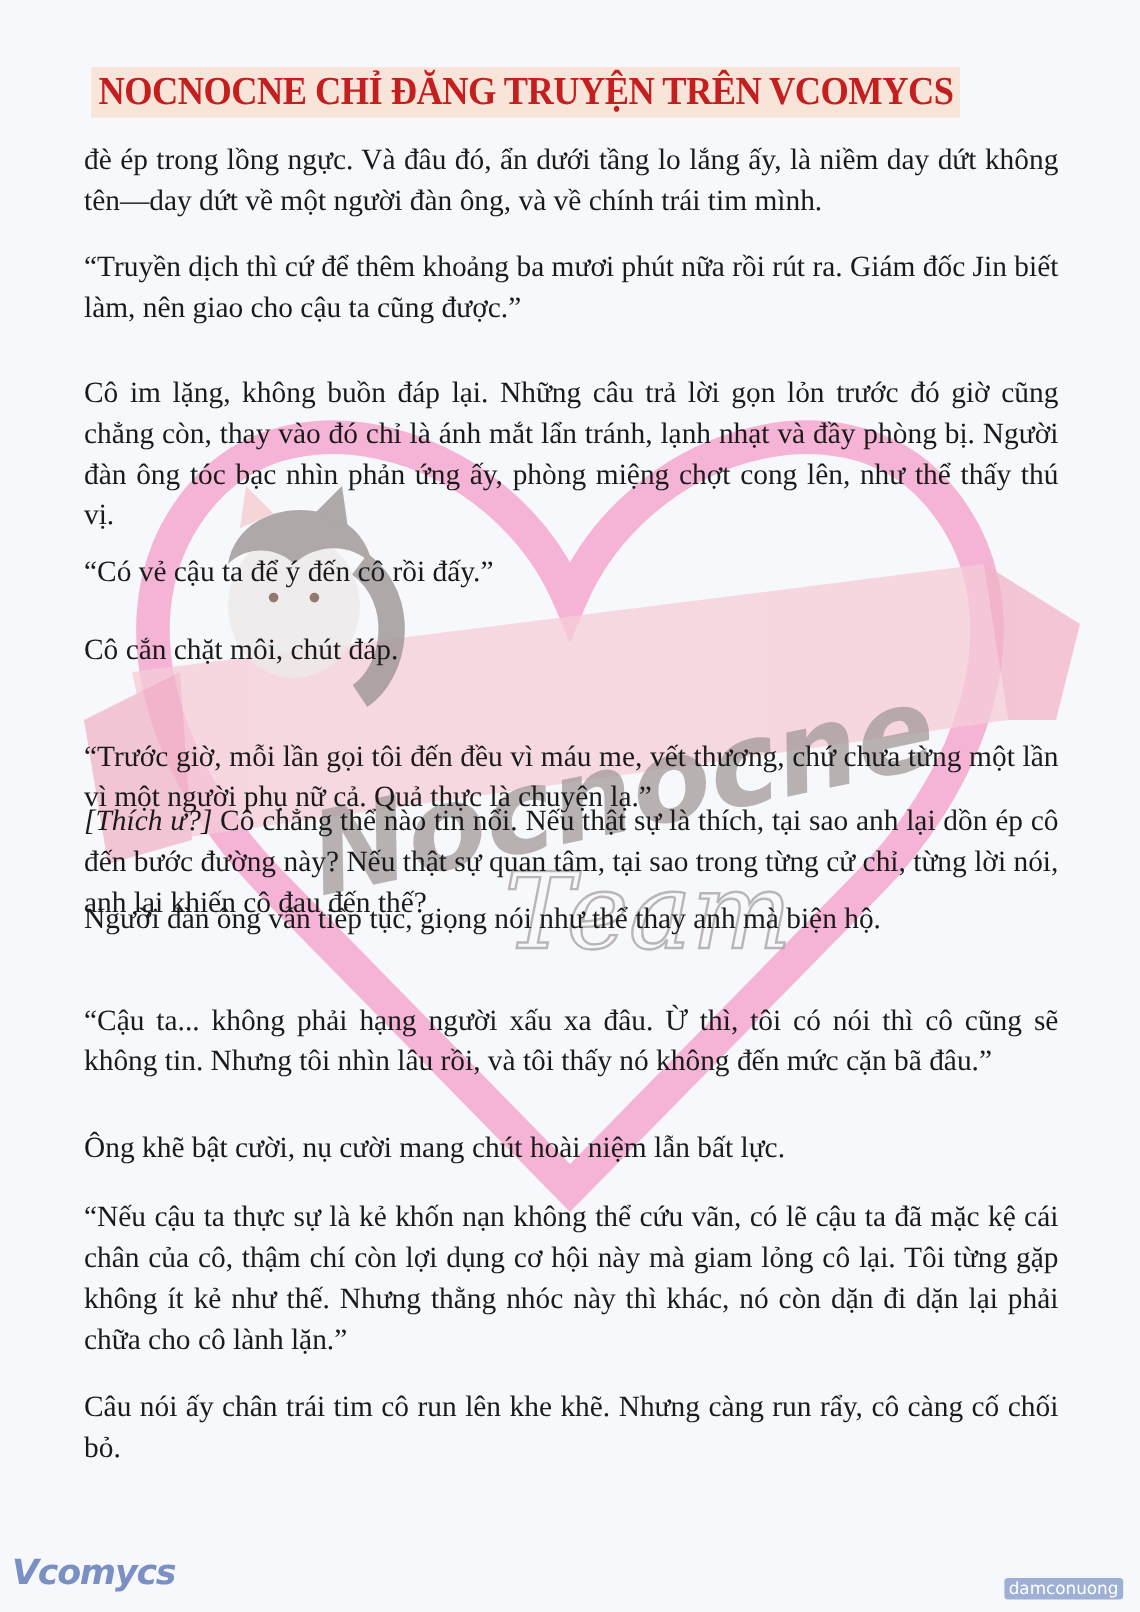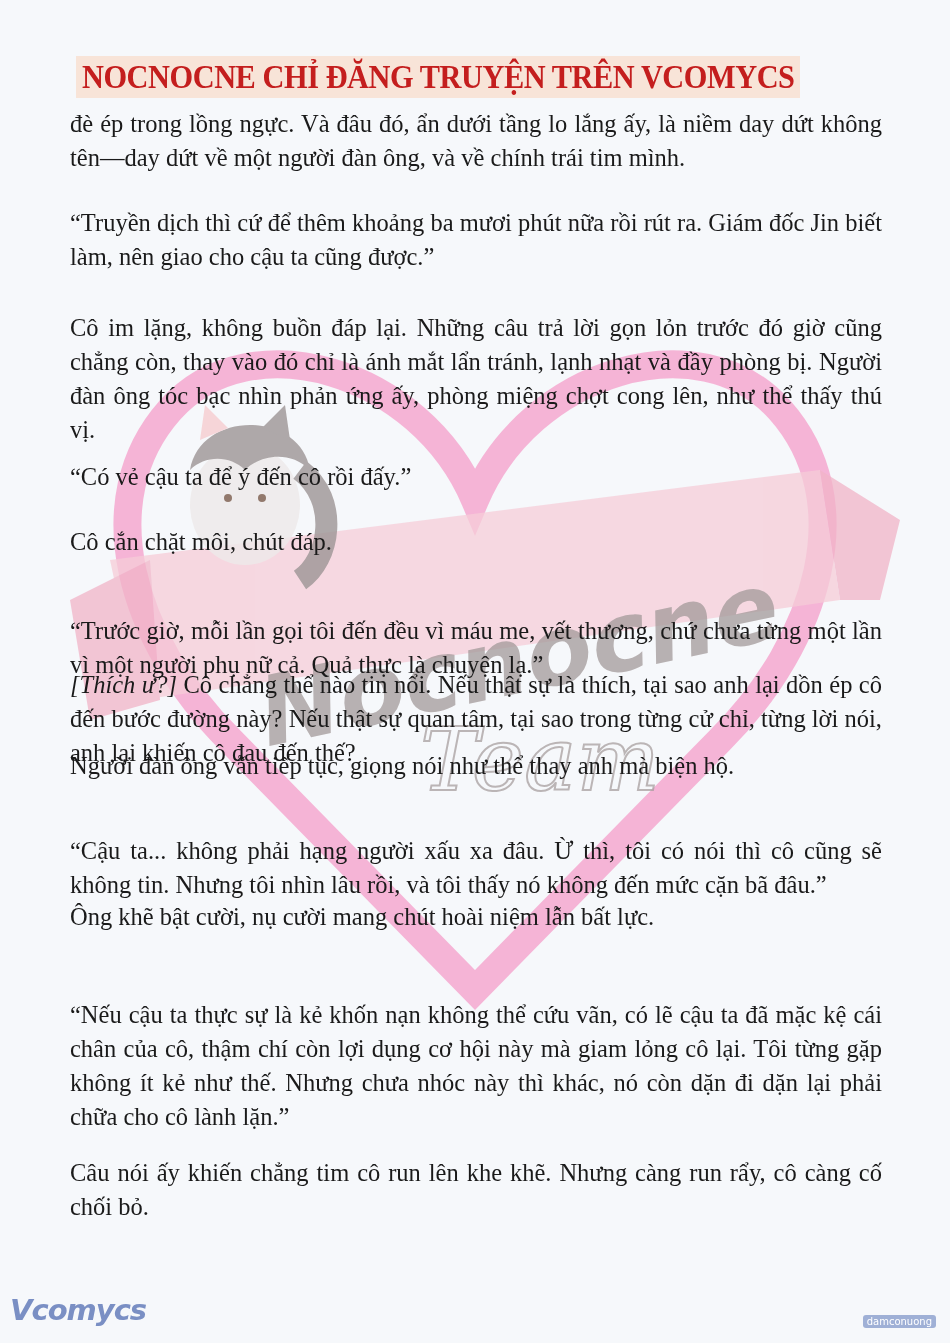--- a/index.html
+++ b/index.html
@@ -72,7 +72,7 @@
     <span class="banner-title">NOCNOCNE CHỈ ĐĂNG TRUYỆN TRÊN VCOMYCS</span>
   </div>
 
-  <p class="para" style="top:107px">đè ép trong lồng ngực. Và đâu đó, ẩn dưới tầng lo lắng ấy, là niềm day dứt không tên—day dứt về một người đàn ông, và về chính trái tim mình.</p>
+  <p class="para" style="top:117px">đè ép trong lồng ngực. Và đâu đó, ẩn dưới tầng lo lắng ấy, là niềm day dứt không tên—day dứt về một người đàn ông, và về chính trái tim mình.</p>
   <p class="para" style="top:206px">“Truyền dịch thì cứ để thêm khoảng ba mươi phút nữa rồi rút ra. Giám đốc Jin biết làm, nên giao cho cậu ta cũng được.”</p>
   <p class="para" style="top:311px">Cô im lặng, không buồn đáp lại. Những câu trả lời gọn lỏn trước đó giờ cũng chẳng còn, thay vào đó chỉ là ánh mắt lẩn tránh, lạnh nhạt và đầy phòng bị. Người đàn ông tóc bạc nhìn phản ứng ấy, phòng miệng chợt cong lên, như thể thấy thú vị.</p>
   <p class="para" style="top:460px">“Có vẻ cậu ta để ý đến cô rồi đấy.”</p>

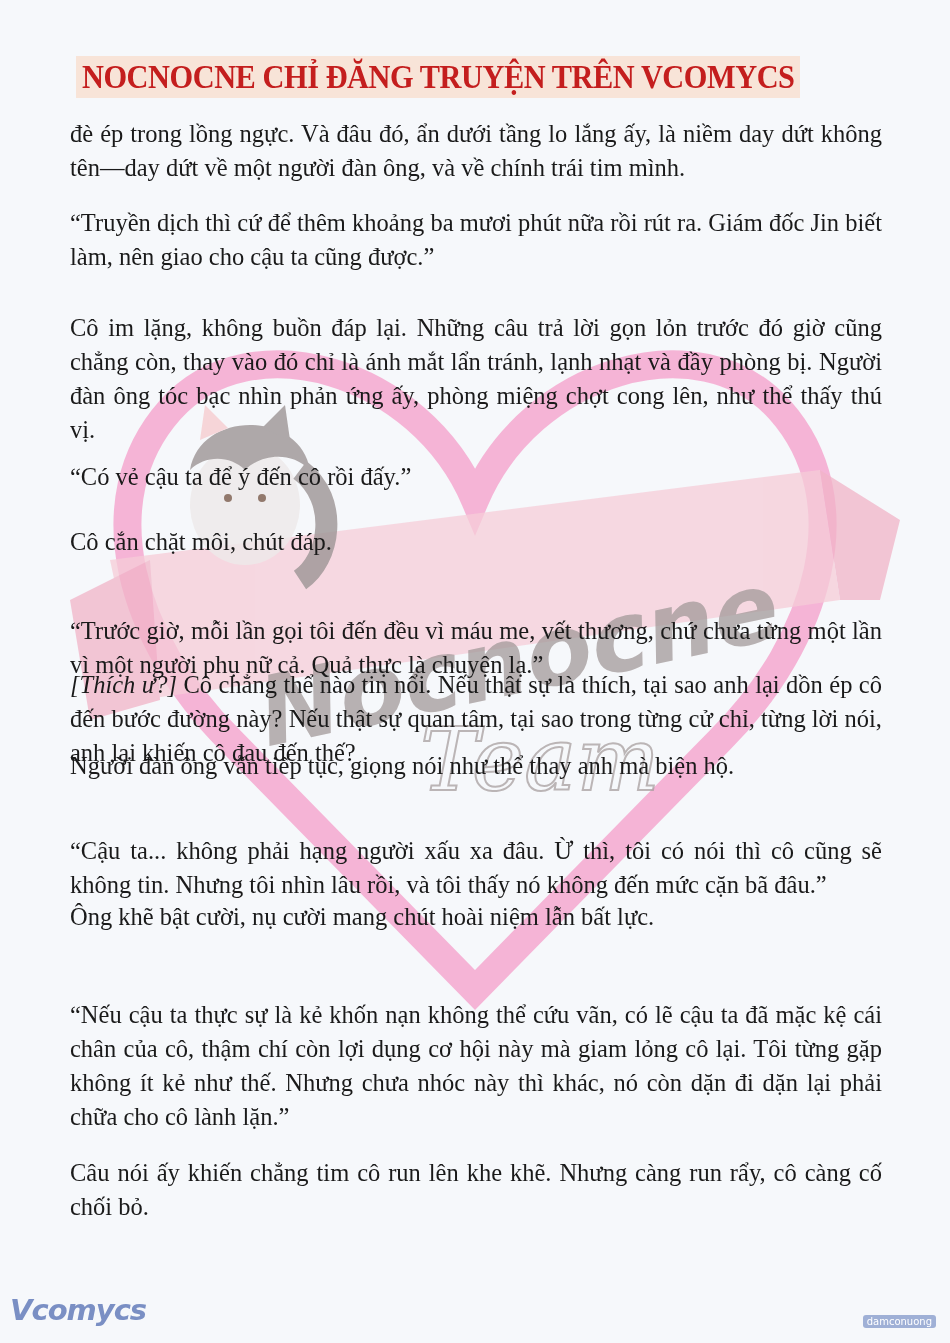--- a/index.html
+++ b/index.html
@@ -81,7 +81,7 @@
   <p class="para" style="top:668px"><span class="ital">[Thích ư?]</span><span> Cô chẳng thể nào tin nổi. Nếu thật sự là thích, tại sao anh lại dồn ép cô đến bước đường này? Nếu thật sự quan tâm, tại sao trong từng cử chỉ, từng lời nói, anh lại khiến cô đau đến thế?</span></p>
   <p class="para" style="top:749px">Người đàn ông vẫn tiếp tục, giọng nói như thể thay anh mà biện hộ.</p>
   <p class="para" style="top:834px">“Cậu ta... không phải hạng người xấu xa đâu. Ừ thì, tôi có nói thì cô cũng sẽ không tin. Nhưng tôi nhìn lâu rồi, và tôi thấy nó không đến mức cặn bã đâu.”</p>
-  <p class="para" style="top:900px">Ông khẽ bật cười, nụ cười mang chút hoài niệm lẫn bất lực.</p>
+  <p class="para" style="top:940px">Ông khẽ bật cười, nụ cười mang chút hoài niệm lẫn bất lực.</p>
   <p class="para" style="top:998px">“Nếu cậu ta thực sự là kẻ khốn nạn không thể cứu vãn, có lẽ cậu ta đã mặc kệ cái chân của cô, thậm chí còn lợi dụng cơ hội này mà giam lỏng cô lại. Tôi từng gặp không ít kẻ như thế. Nhưng chưa nhóc này thì khác, nó còn dặn đi dặn lại phải chữa cho cô lành lặn.”</p>
   <p class="para" style="top:1156px">Câu nói ấy khiến chẳng tim cô run lên khe khẽ. Nhưng càng run rẩy, cô càng cố chối bỏ.</p>
 

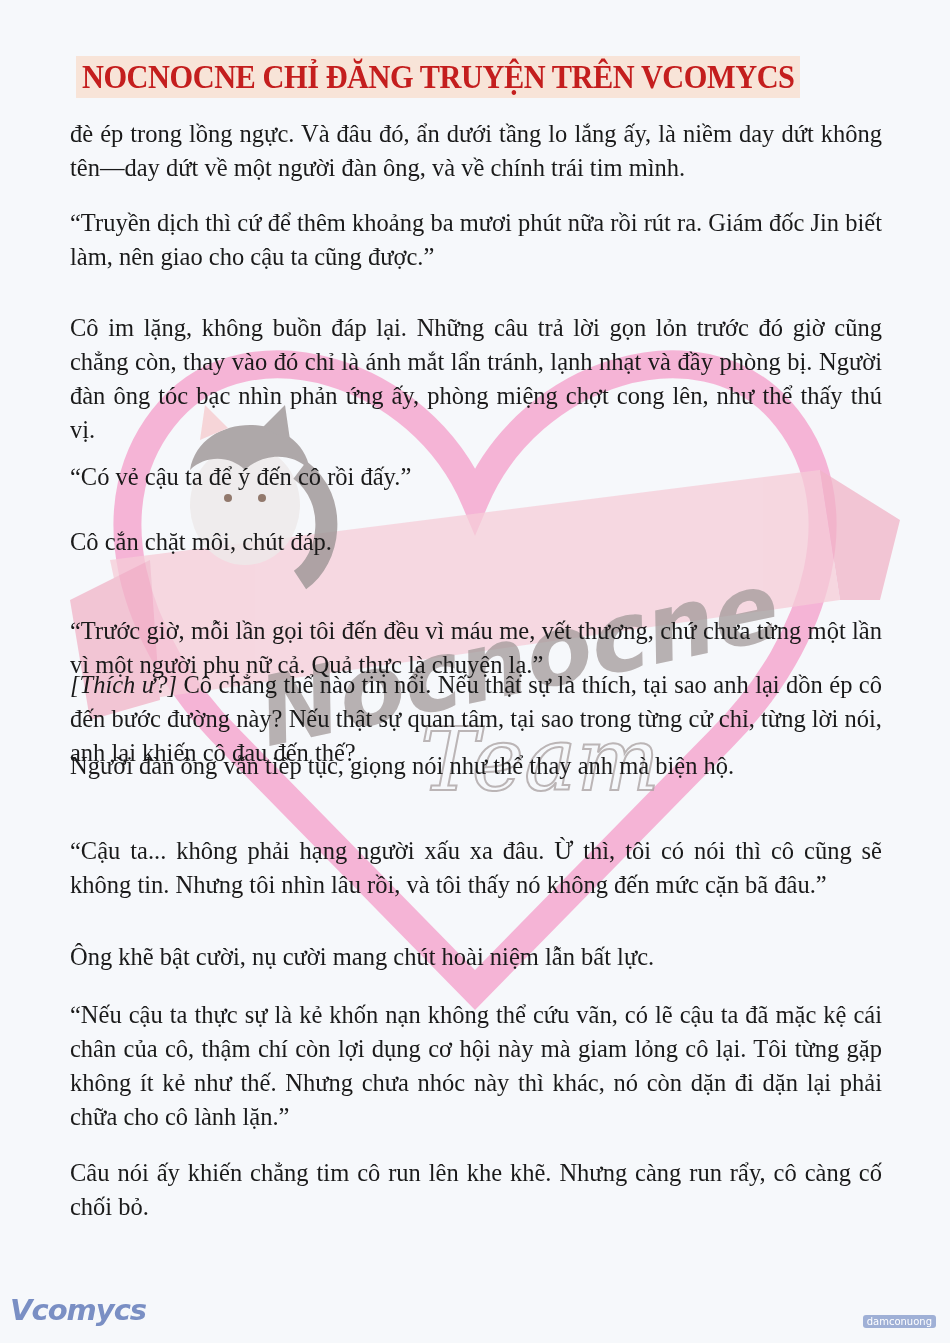--- a/index.html
+++ b/index.html
@@ -82,7 +82,7 @@
   <p class="para" style="top:749px">Người đàn ông vẫn tiếp tục, giọng nói như thể thay anh mà biện hộ.</p>
   <p class="para" style="top:834px">“Cậu ta... không phải hạng người xấu xa đâu. Ừ thì, tôi có nói thì cô cũng sẽ không tin. Nhưng tôi nhìn lâu rồi, và tôi thấy nó không đến mức cặn bã đâu.”</p>
   <p class="para" style="top:940px">Ông khẽ bật cười, nụ cười mang chút hoài niệm lẫn bất lực.</p>
-  <p class="para" style="top:998px">“Nếu cậu ta thực sự là kẻ khốn nạn không thể cứu vãn, có lẽ cậu ta đã mặc kệ cái chân của cô, thậm chí còn lợi dụng cơ hội này mà giam lỏng cô lại. Tôi từng gặp không ít kẻ như thế. Nhưng chưa nhóc này thì khác, nó còn dặn đi dặn lại phải chữa cho cô lành lặn.”</p>
+  <p class="para" style="top:998px">“Nếu cậu ta thực sự là kẻ khốn nạn không thể cứu vãn, có lẽ cậu ta đã mặc kệ cái chân của cô, thậm chí còn lợi dụng cơ hội này mà giam lỏng cô lại. Tôi từng gặp không ít kẻ như thế. Nhưng thằng nhóc này thì khác, nó còn dặn đi dặn lại phải chữa cho cô lành lặn.”</p>
   <p class="para" style="top:1156px">Câu nói ấy khiến chẳng tim cô run lên khe khẽ. Nhưng càng run rẩy, cô càng cố chối bỏ.</p>
 
   <div class="footer-logo">Vcomycs</div>

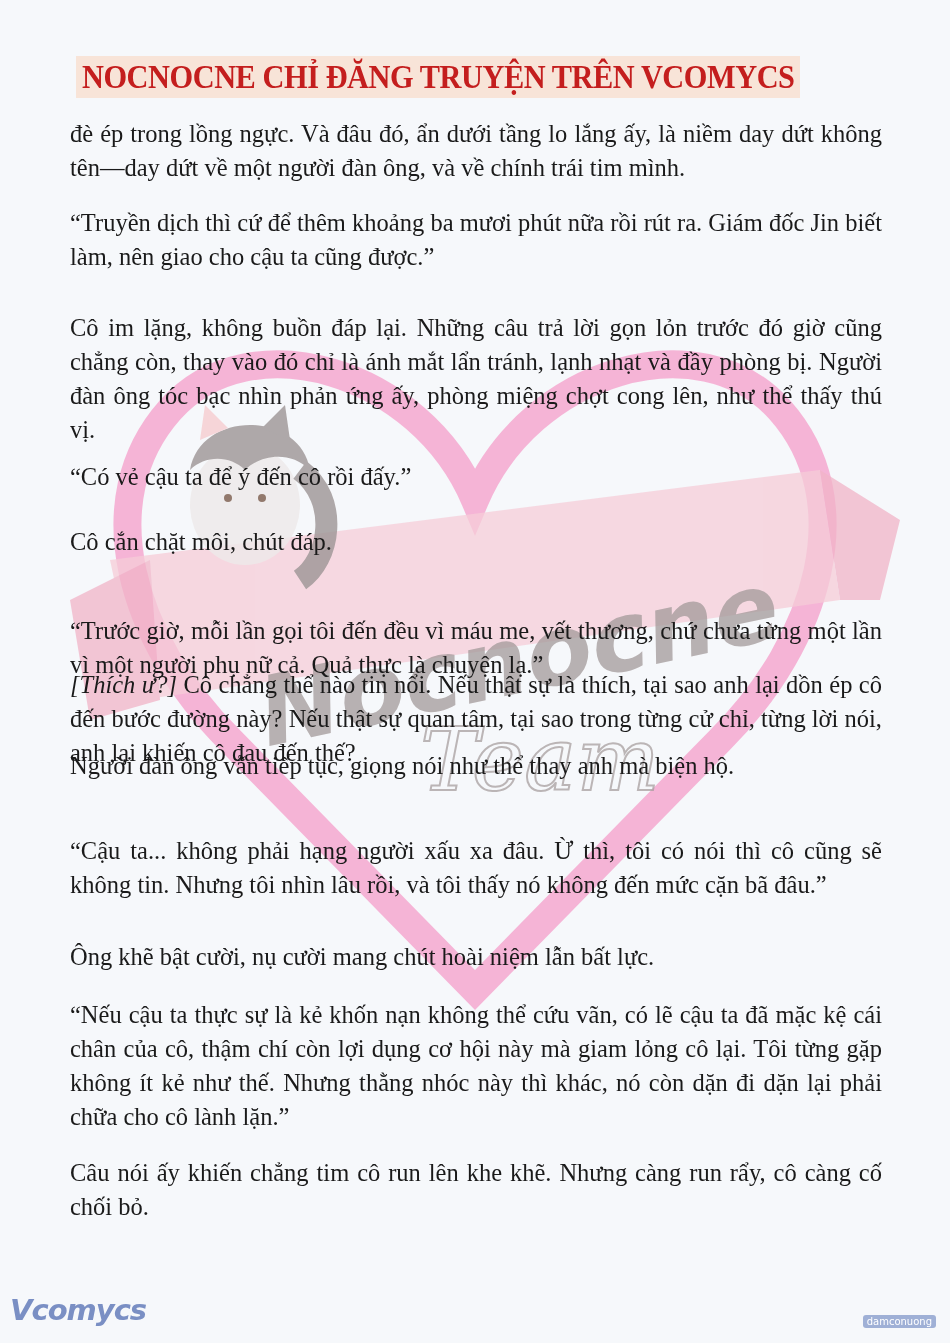--- a/index.html
+++ b/index.html
@@ -83,7 +83,7 @@
   <p class="para" style="top:834px">“Cậu ta... không phải hạng người xấu xa đâu. Ừ thì, tôi có nói thì cô cũng sẽ không tin. Nhưng tôi nhìn lâu rồi, và tôi thấy nó không đến mức cặn bã đâu.”</p>
   <p class="para" style="top:940px">Ông khẽ bật cười, nụ cười mang chút hoài niệm lẫn bất lực.</p>
   <p class="para" style="top:998px">“Nếu cậu ta thực sự là kẻ khốn nạn không thể cứu vãn, có lẽ cậu ta đã mặc kệ cái chân của cô, thậm chí còn lợi dụng cơ hội này mà giam lỏng cô lại. Tôi từng gặp không ít kẻ như thế. Nhưng thằng nhóc này thì khác, nó còn dặn đi dặn lại phải chữa cho cô lành lặn.”</p>
-  <p class="para" style="top:1156px">Câu nói ấy khiến chẳng tim cô run lên khe khẽ. Nhưng càng run rẩy, cô càng cố chối bỏ.</p>
+  <p class="para" style="top:1156px">Câu nói ấy chân trái tim cô run lên khe khẽ. Nhưng càng run rẩy, cô càng cố chối bỏ.</p>
 
   <div class="footer-logo">Vcomycs</div>
   <div class="footer-credit">damconuong</div>

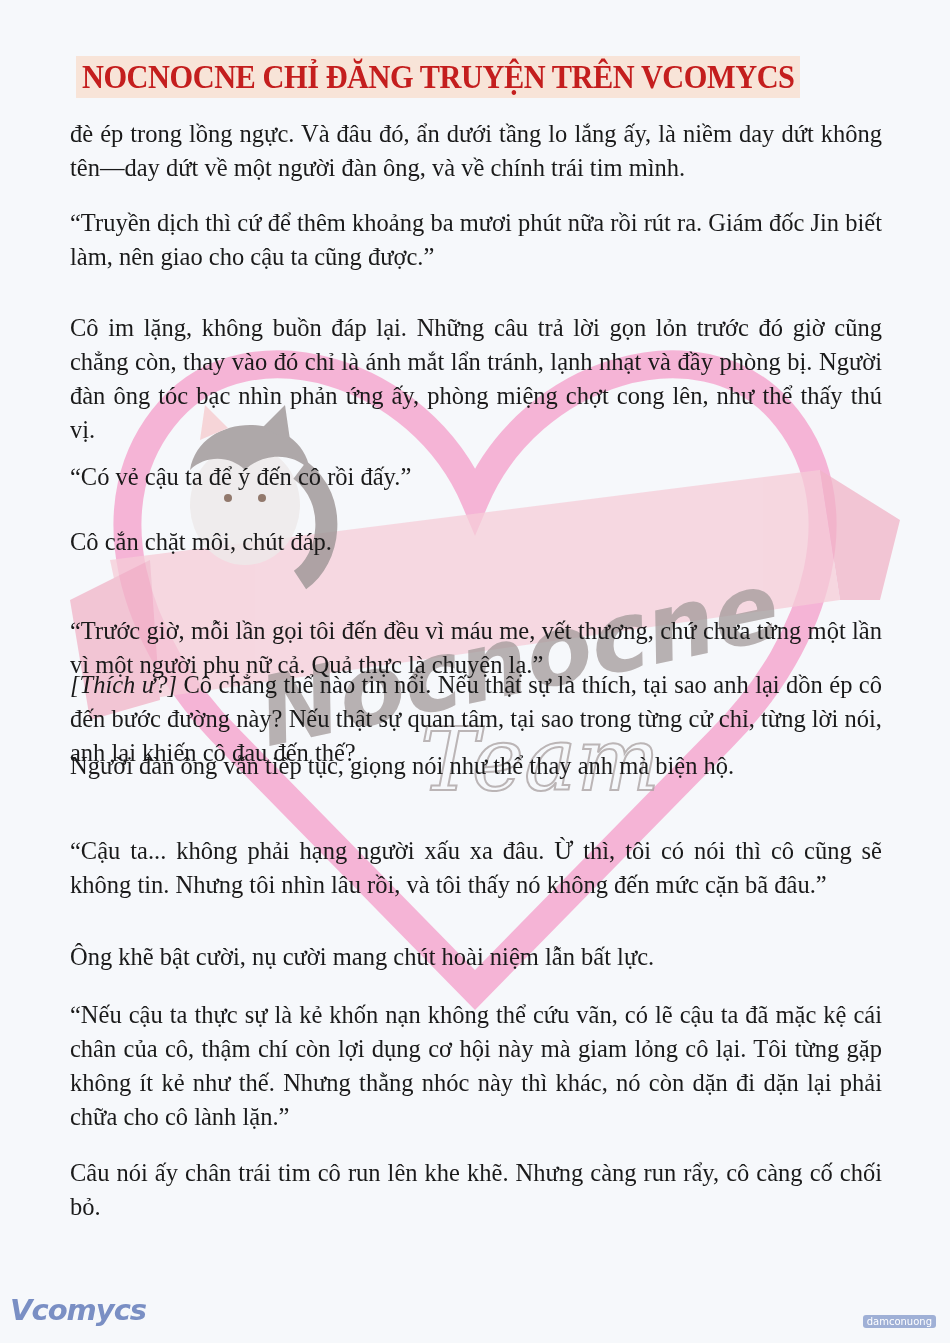--- a/index.html
+++ b/index.html
@@ -38,7 +38,7 @@
     }
     .footer-credit {
       position: absolute; right: 14px; top: 1315px;
-      font-family: "DejaVu Sans", sans-serif; font-size: 10px;
+      font-family: "DejaVu Sans", sans-serif; font-size: 14px;
       color: #ffffff; background: #9fb0d6; padding: 1px 4px; border-radius: 3px;
     }
   </style>

